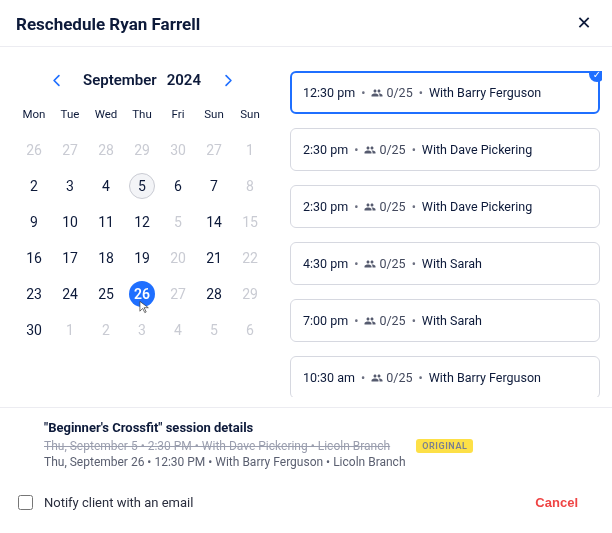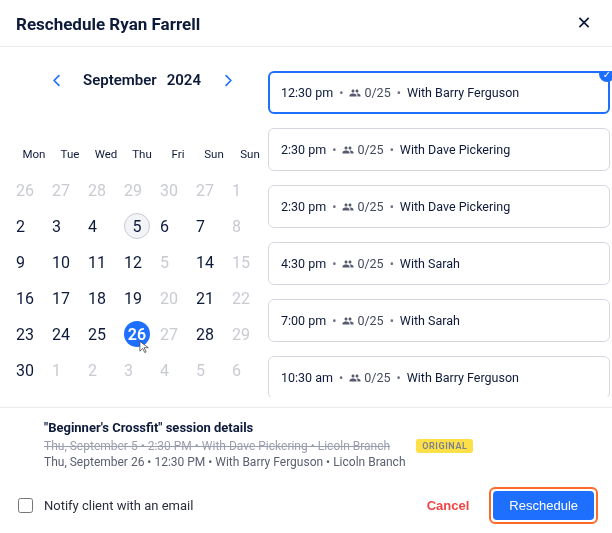--- a/index.html
+++ b/index.html
@@ -42,7 +42,8 @@
   }
   .body {
     display: flex;
-    padding: 24px 0 0 16px;
+    padding: 24px 10px 0 16px;
+    gap: 22px;
     height: 360px;
   }
   

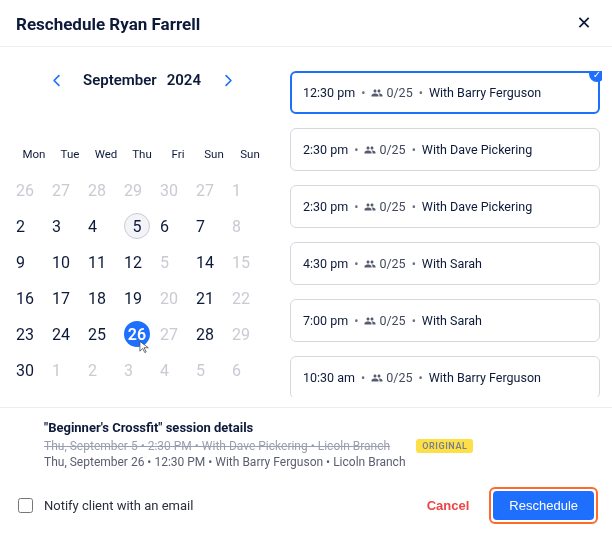--- a/index.html
+++ b/index.html
@@ -79,7 +79,6 @@
     font-size: 11.5px;
     color: #0d1a3a;
     padding: 6px 0 8px 0;
-    margin-top: 40px;
   }
   .day {
     height: 30px;

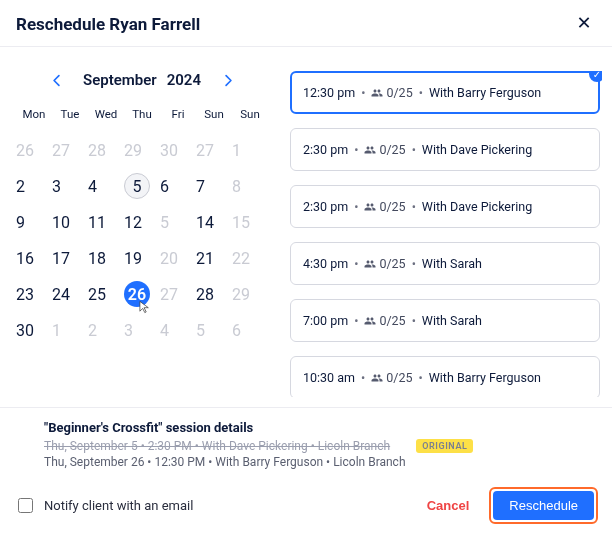--- a/index.html
+++ b/index.html
@@ -84,7 +84,8 @@
     height: 30px;
     display: flex;
     align-items: center;
-    font-size: 16px;
+    justify-content: center;
+    font-size: 14px;
     color: #0d1a3a;
     cursor: pointer;
     position: relative;

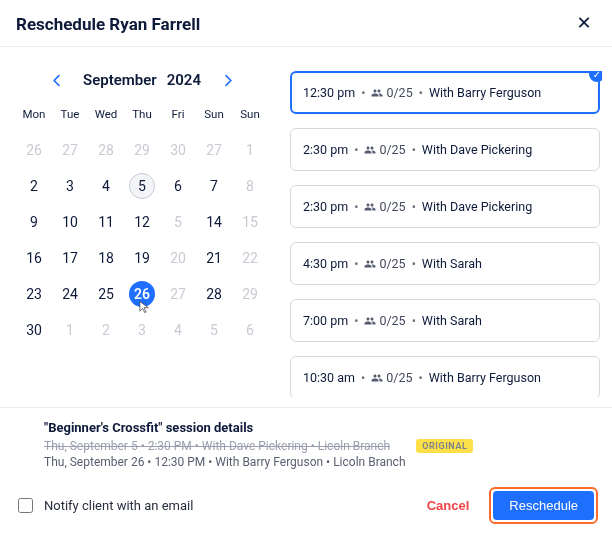--- a/index.html
+++ b/index.html
@@ -502,9 +502,6 @@
     </label>
     <div class="spacer"></div>
     <button class="btn btn-cancel">Cancel</button>
-    <span class="btn-primary-wrap">
-      <button class="btn btn-primary">Reschedule</button>
-    </span>
   </div>
 
 </div>

